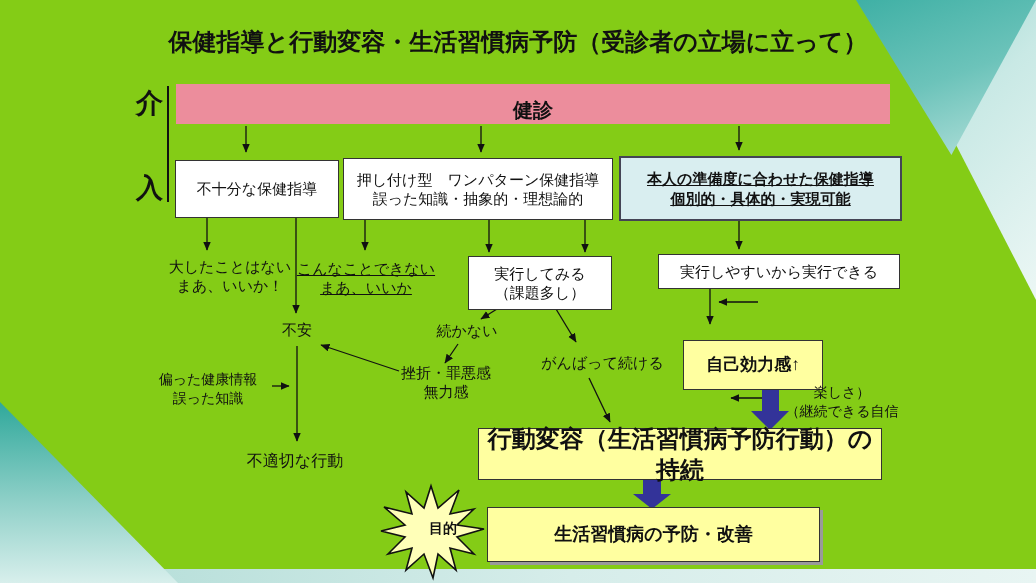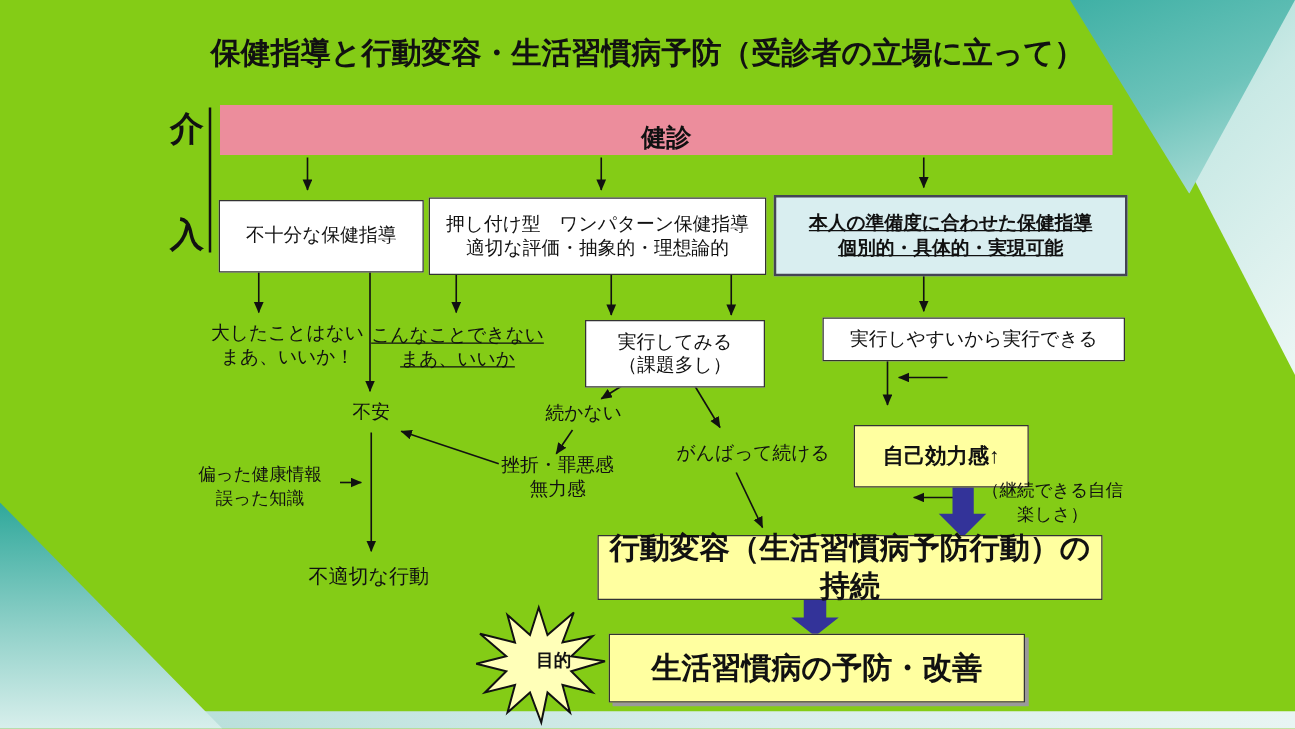--- a/index.html
+++ b/index.html
@@ -17,7 +17,7 @@
     text-align:center; font-size:15px; line-height:1.3; z-index:3;
   }
   .yellow{background:#FFFFA0; font-weight:bold;}
-  .cyanbox{background:#D9EEF0; border:2px solid #445; font-weight:bold;}
+  .cyanbox{background:#D9EEF0; border:2px solid #445; font-weight:bold;text-decoration:underline;}
   .cyanbox .u{text-decoration:underline;}
   .title{font-weight:bold; font-size:24px; letter-spacing:0px;}
   .axis-char{font-weight:bold; font-size:27px; line-height:1;}

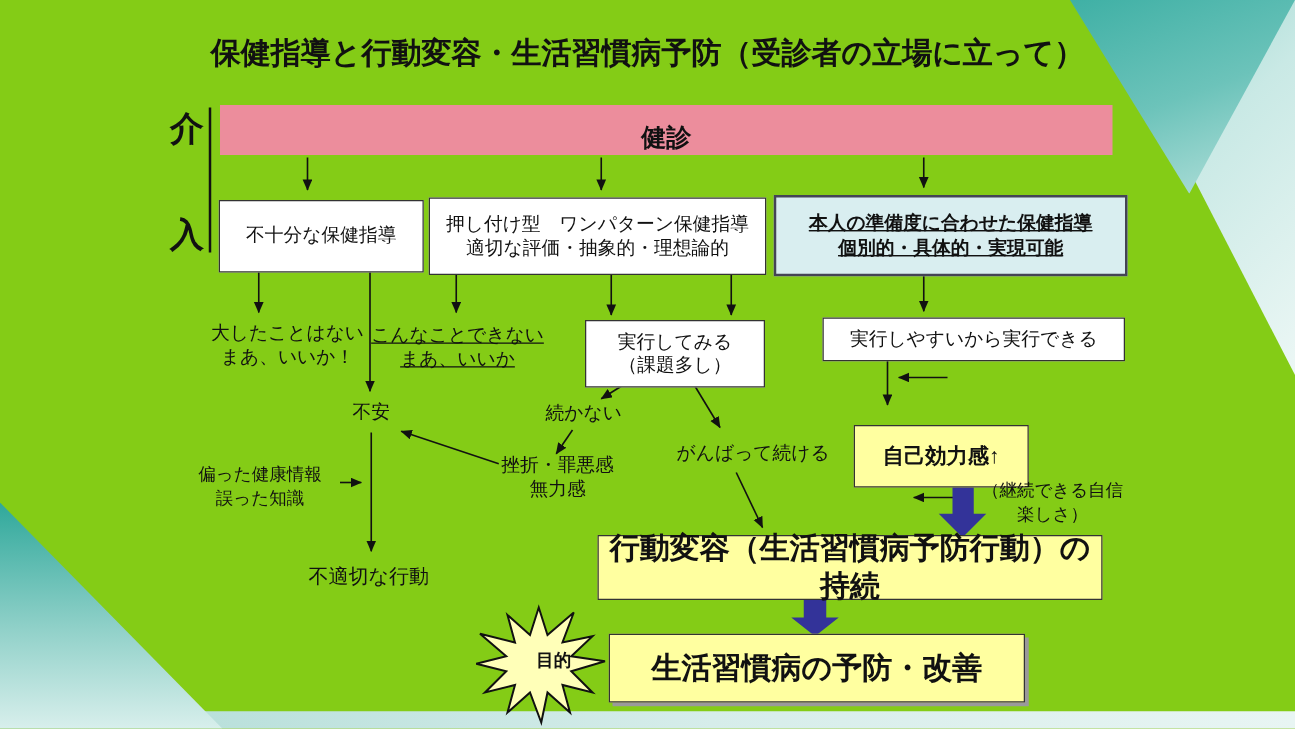--- a/index.html
+++ b/index.html
@@ -102,7 +102,7 @@
 
   <div class="box" style="left:343px; top:158px; width:268px; height:60px;">
     <div>押し付け型　ワンパターン保健指導</div>
-    <div>適切な評価・抽象的・理想論的</div>
+    <div>誤った知識・抽象的・理想論的</div>
   </div>
 
   <div class="box cyanbox" style="left:619px; top:156px; width:279px; height:61px;">

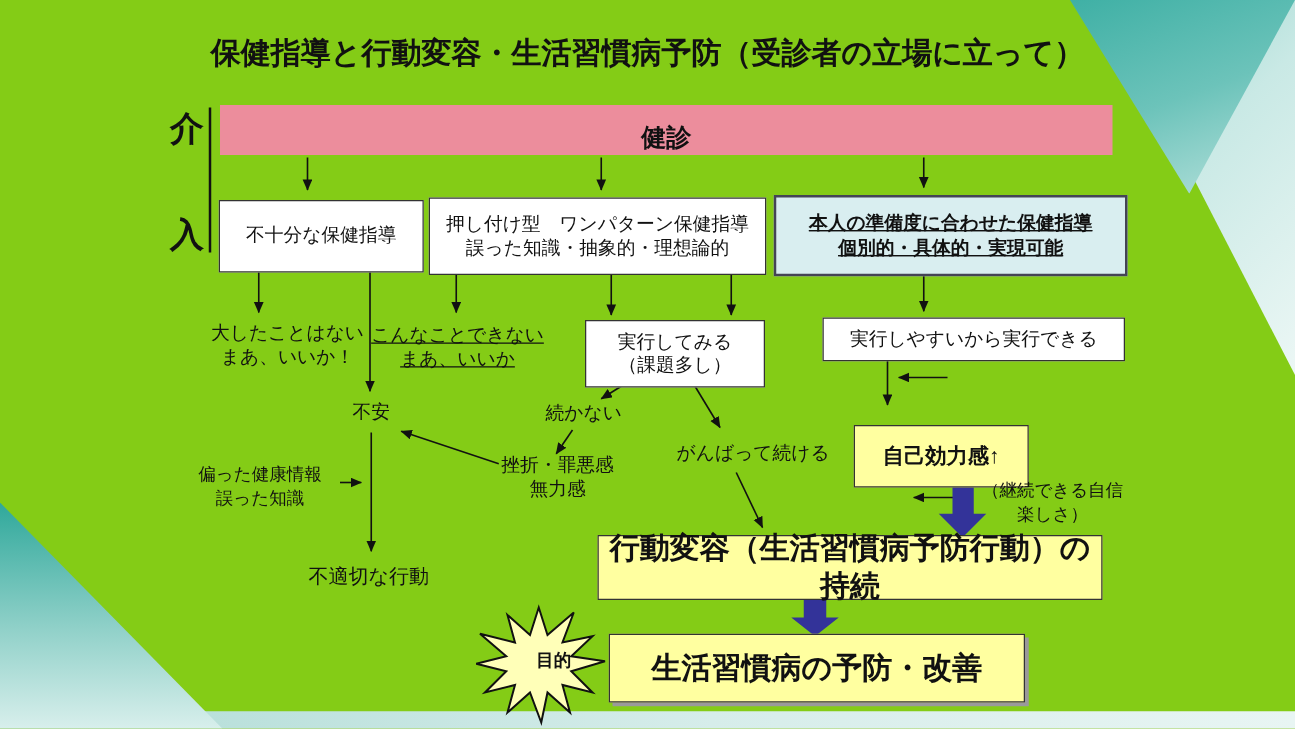--- a/index.html
+++ b/index.html
@@ -151,8 +151,8 @@
   </div>
 
   <div class="lbl" style="left:778px; top:383px; width:128px; font-size:14px; line-height:1.35;">
+    <div>楽しさ）</div>
     <div>（継続できる自信</div>
-    <div>楽しさ）</div>
   </div>
 
   <div class="lbl" style="left:240px; top:451px; width:110px; font-size:16px;">不適切な行動</div>

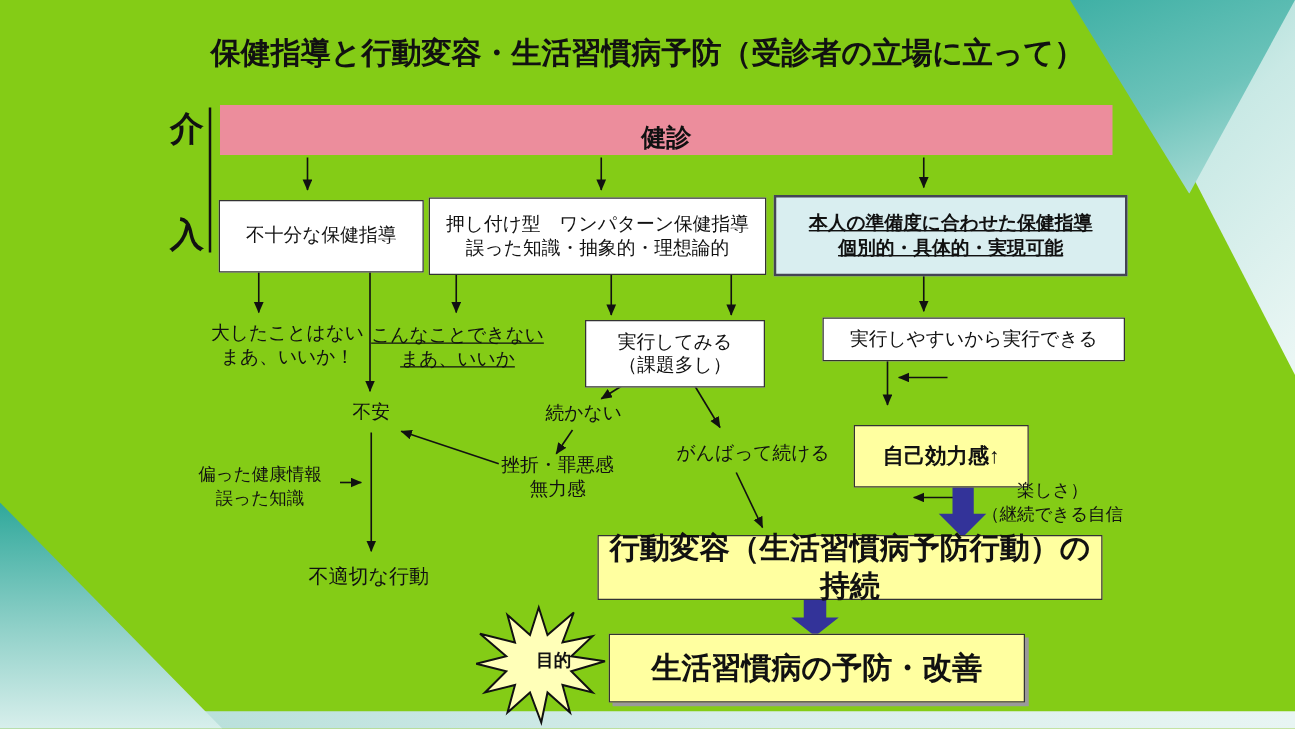--- a/index.html
+++ b/index.html
@@ -161,7 +161,7 @@
     <div>行動変容（生活習慣病予防行動）の持続</div>
   </div>
 
-  <div class="box yellow" style="left:487px; top:507px; width:331px; height:53px; font-size:24px; box-shadow:3px 3px 0 #9a9a9a;">
+  <div class="box yellow" style="left:487px; top:507px; width:331px; height:53px; font-size:18px; box-shadow:3px 3px 0 #9a9a9a;">
     <div>生活習慣病の予防・改善</div>
   </div>
 

